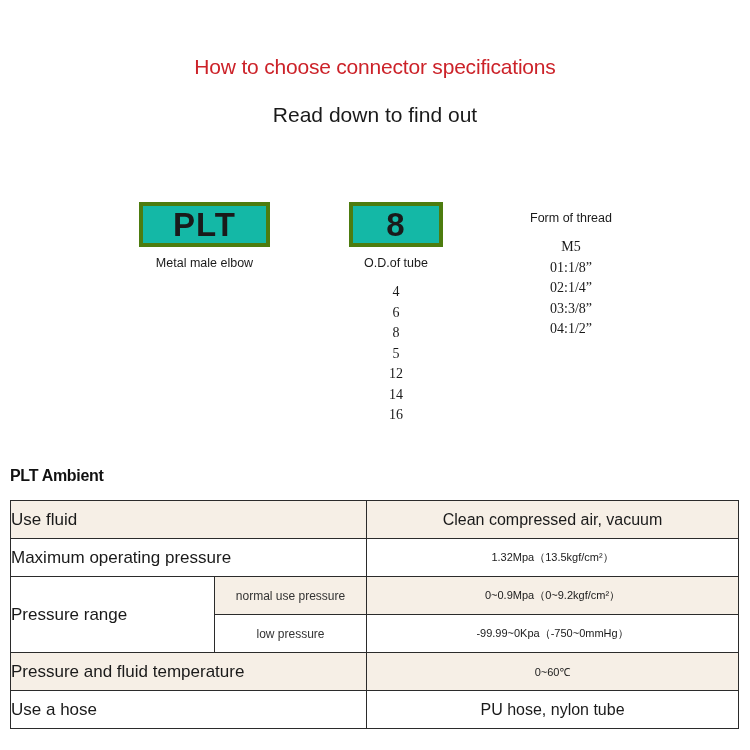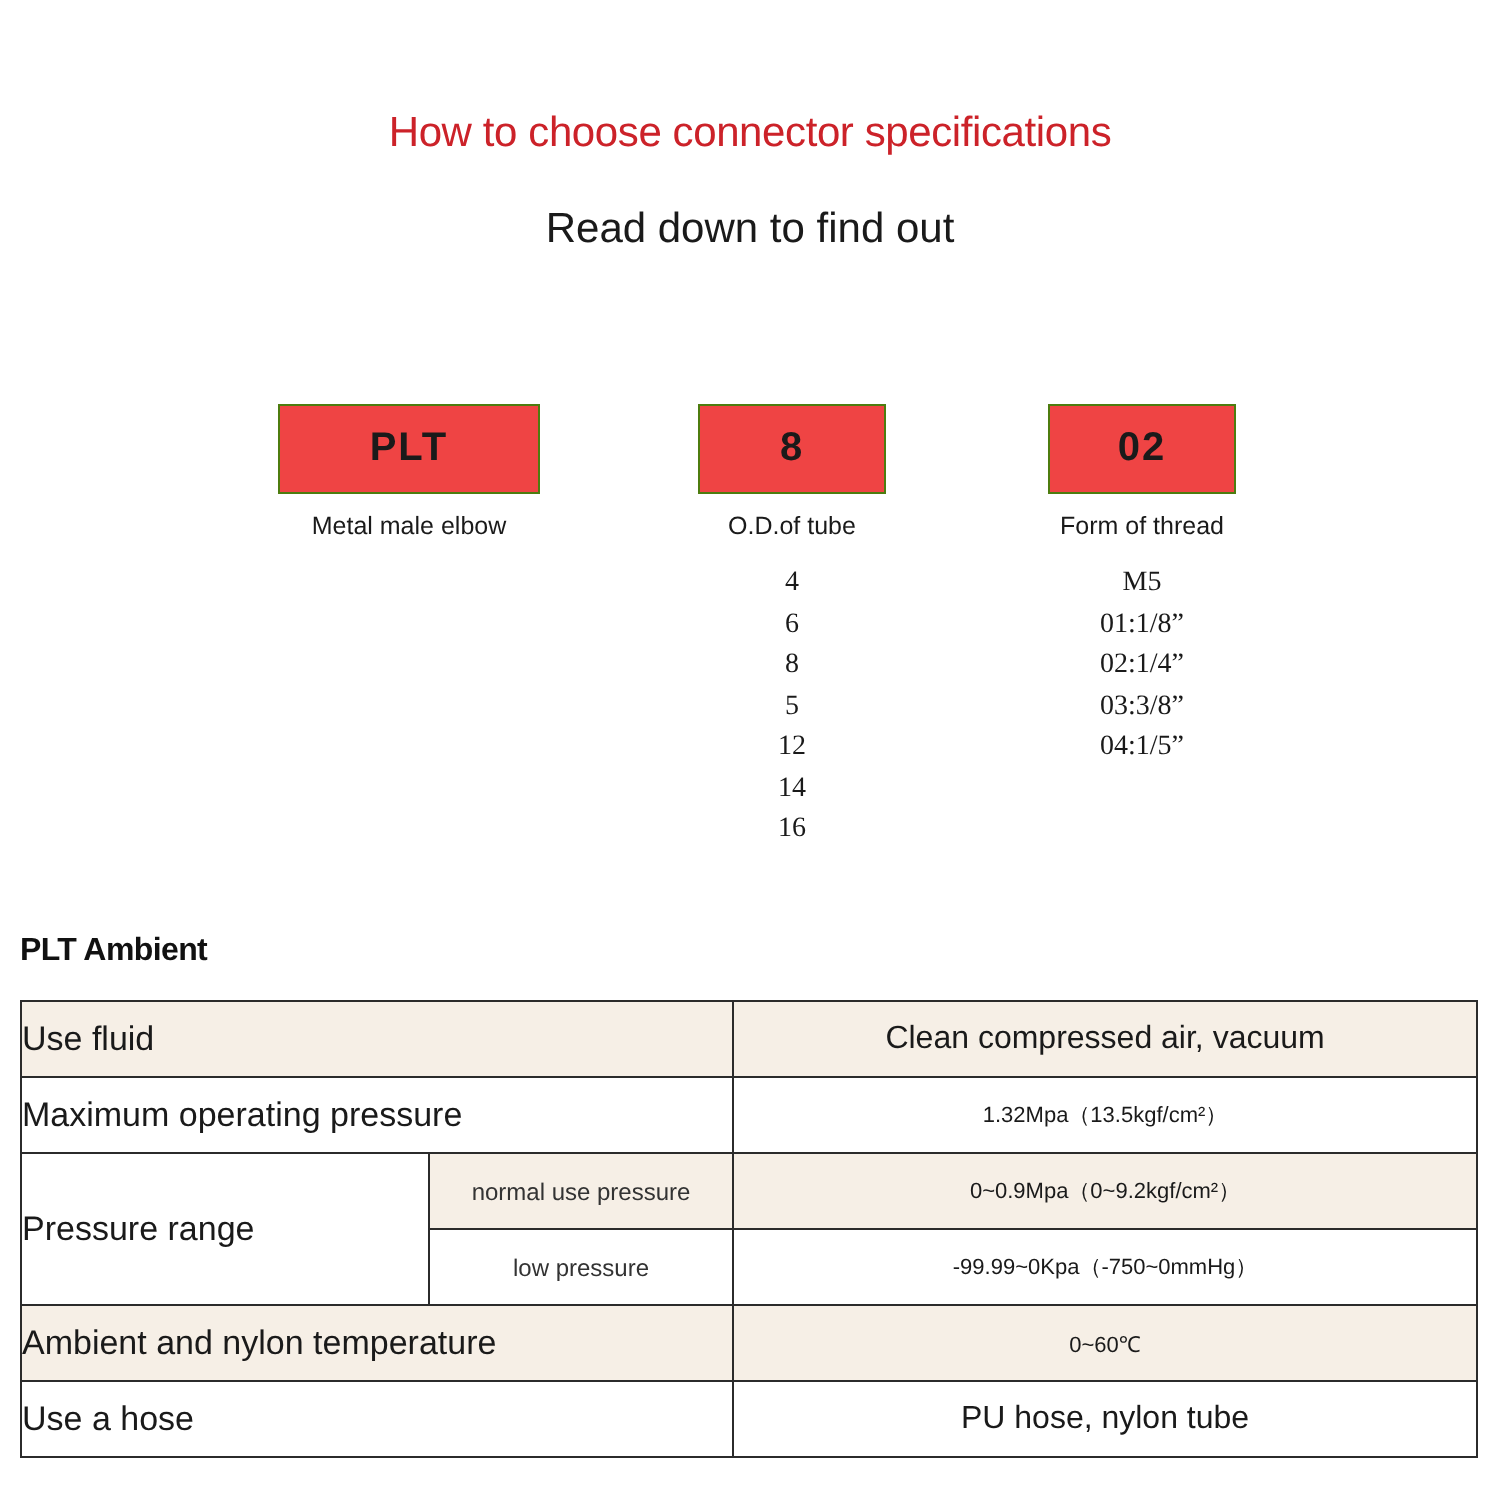--- a/index.html
+++ b/index.html
@@ -54,13 +54,13 @@
   }
   .code-box {
     box-sizing: border-box;
-    border: 1px solid #4d7c0f;
-    background: #ef4444;
+    border: 4px solid #4d7c0f;
+    background: #14b8a6;
     height: 45px;
     display: flex;
     align-items: center;
     justify-content: center;
-    font-size: 20px;
+    font-size: 33px;
     font-weight: bold;
     letter-spacing: 1px;
     font-family: "Liberation Sans", sans-serif;

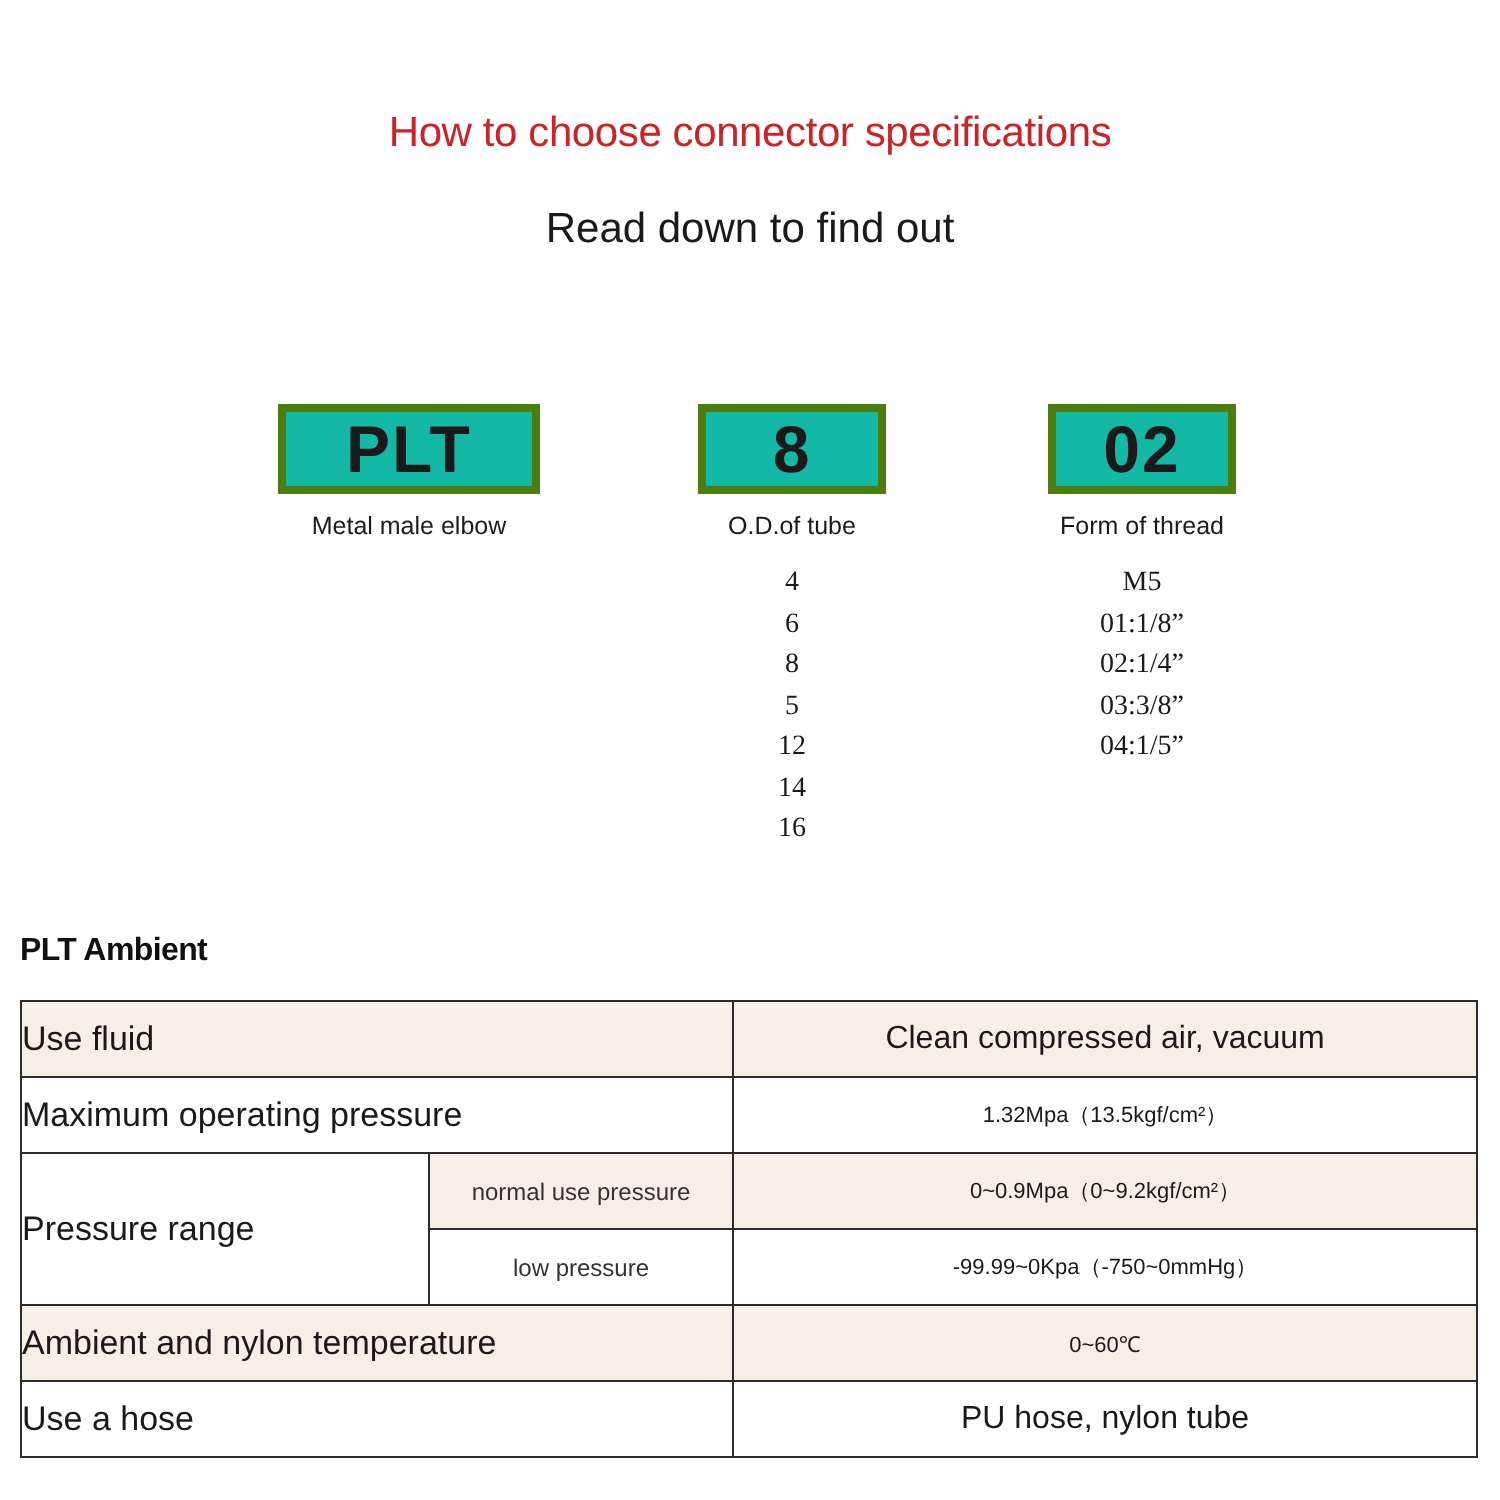--- a/index.html
+++ b/index.html
@@ -171,7 +171,6 @@
   </div>
 
   <div class="code-group" id="group-thread">
-    <div class="code-box">02</div>
     <div class="code-caption">Form of thread</div>
     <div class="code-options">
       <div>M5</div>

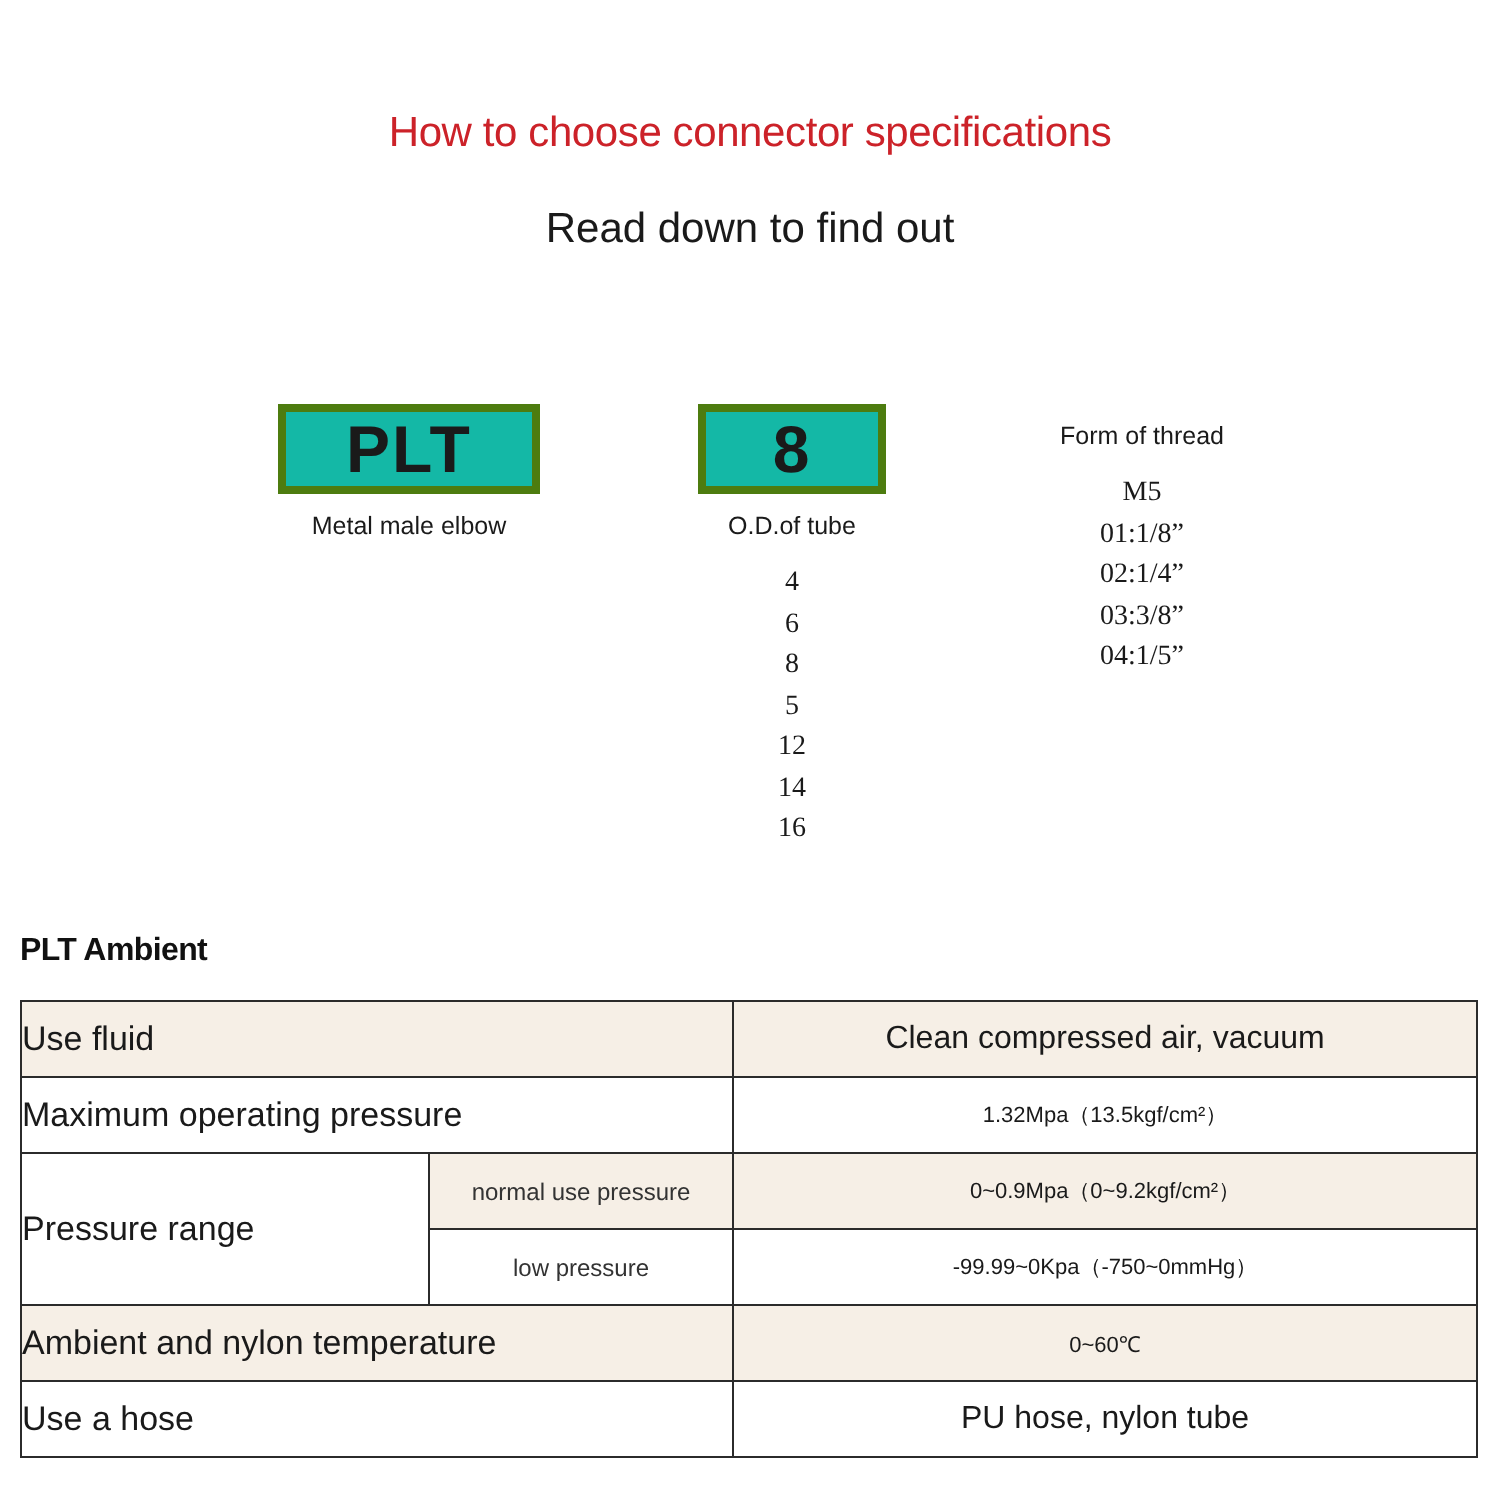--- a/index.html
+++ b/index.html
@@ -177,7 +177,7 @@
       <div>01:1/8”</div>
       <div>02:1/4”</div>
       <div>03:3/8”</div>
-      <div>04:1/5”</div>
+      <div>04:1/2”</div>
     </div>
   </div>
 

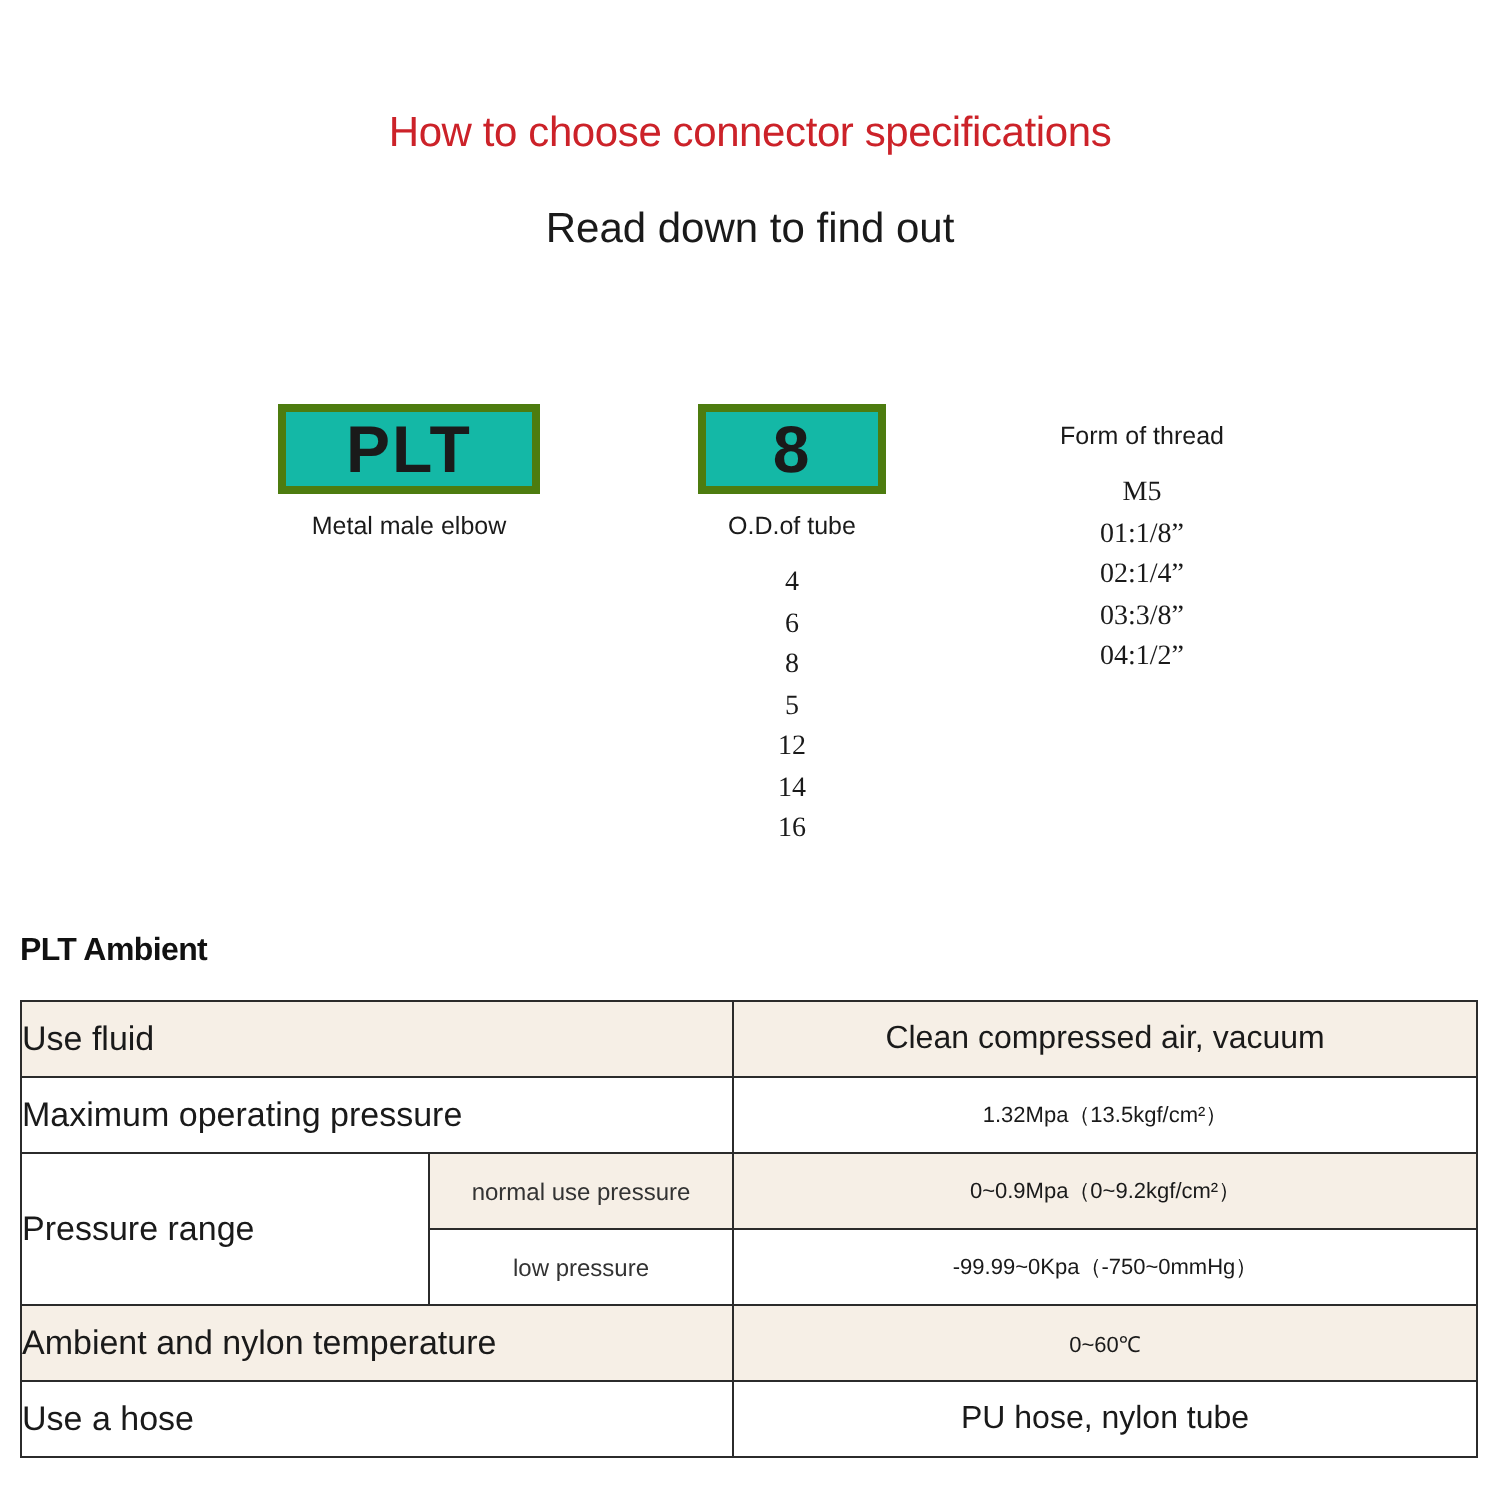--- a/index.html
+++ b/index.html
@@ -210,7 +210,7 @@
       <td class="cell-value serif white">-99.99~0Kpa（-750~0mmHg）</td>
     </tr>
     <tr>
-      <td class="cell-label beige" colspan="2">Ambient and nylon temperature</td>
+      <td class="cell-label beige" colspan="2">Pressure and fluid temperature</td>
       <td class="cell-value serif beige">0~60℃</td>
     </tr>
     <tr>

